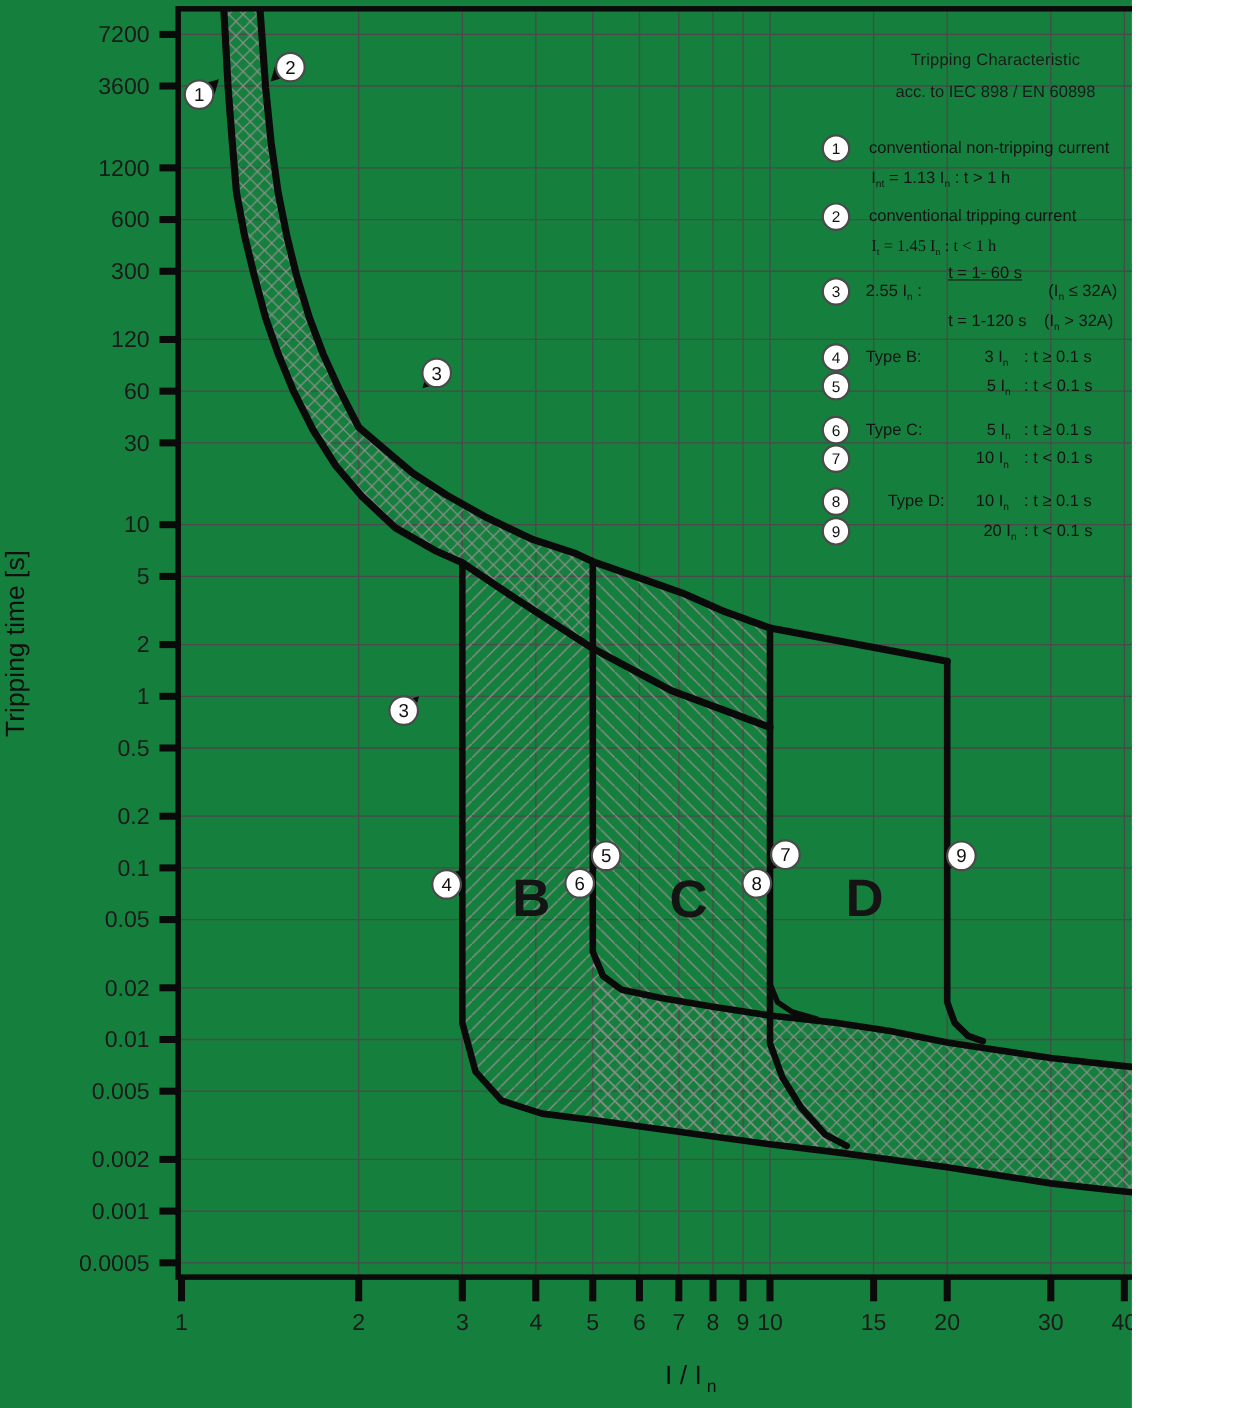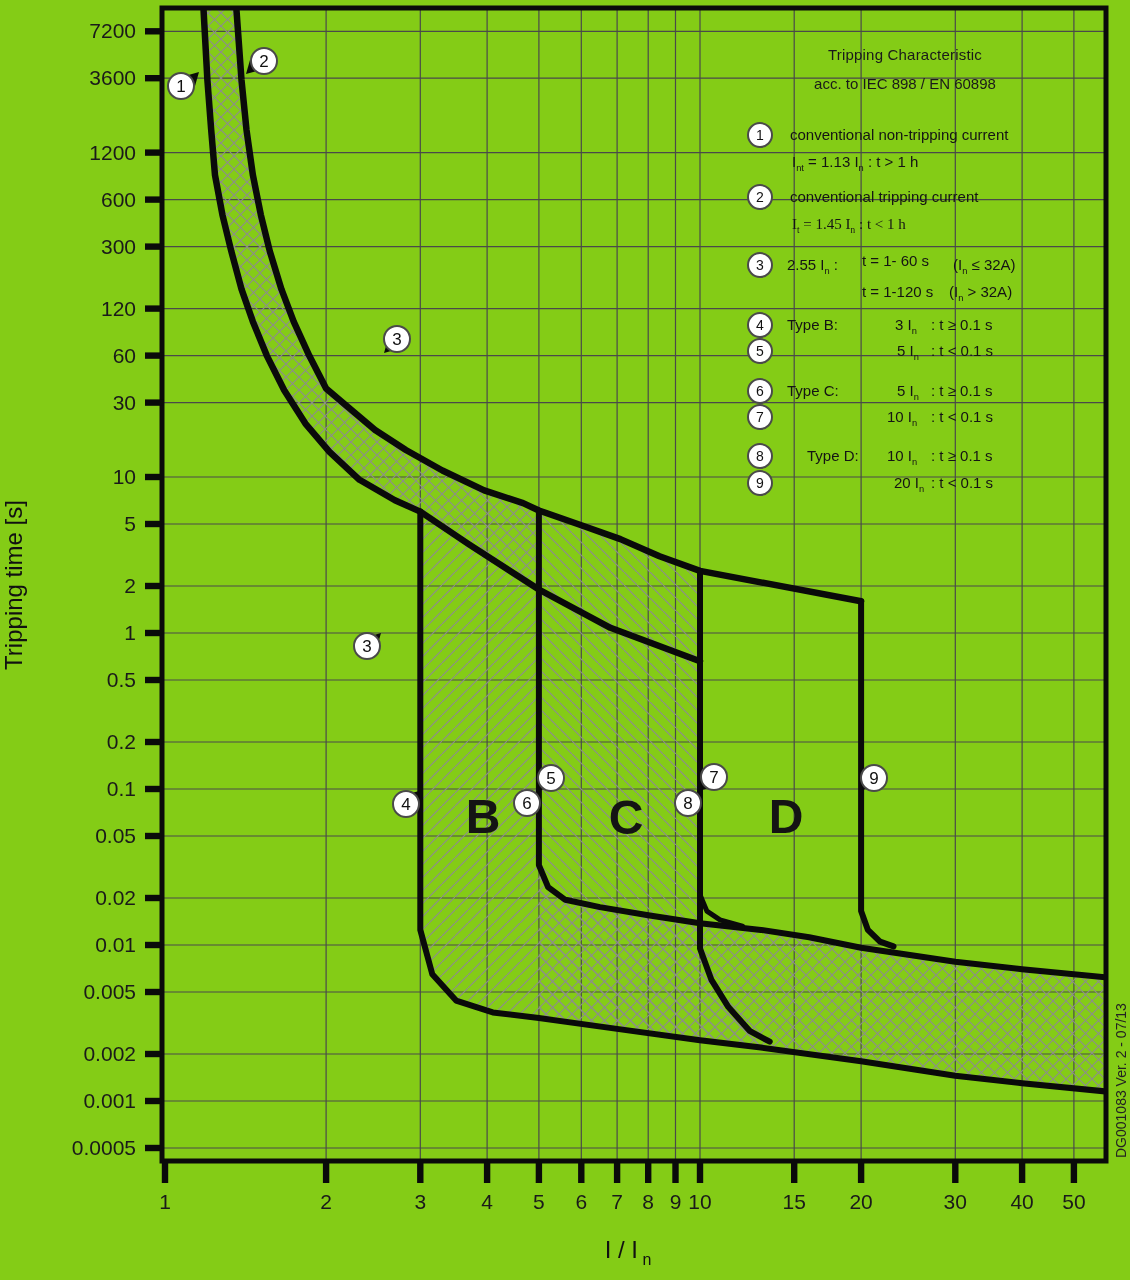--- a/index.html
+++ b/index.html
@@ -3,7 +3,7 @@
 <meta charset="utf-8">
 <style>
   html,body{margin:0;padding:0;background:#fff;font-family:"Liberation Sans",sans-serif;}
-  #stage{position:relative;width:1130px;height:1280px;background:#84cc16;overflow:hidden;}
+  #stage{position:relative;width:1029px;height:1280px;background:#15803d;overflow:hidden;}
   #chart-svg{position:absolute;left:0;top:0;}
   sub{font-size:0.62em;}
   .legend{position:absolute;left:735px;top:46px;width:350px;color:#1a1a1a;}

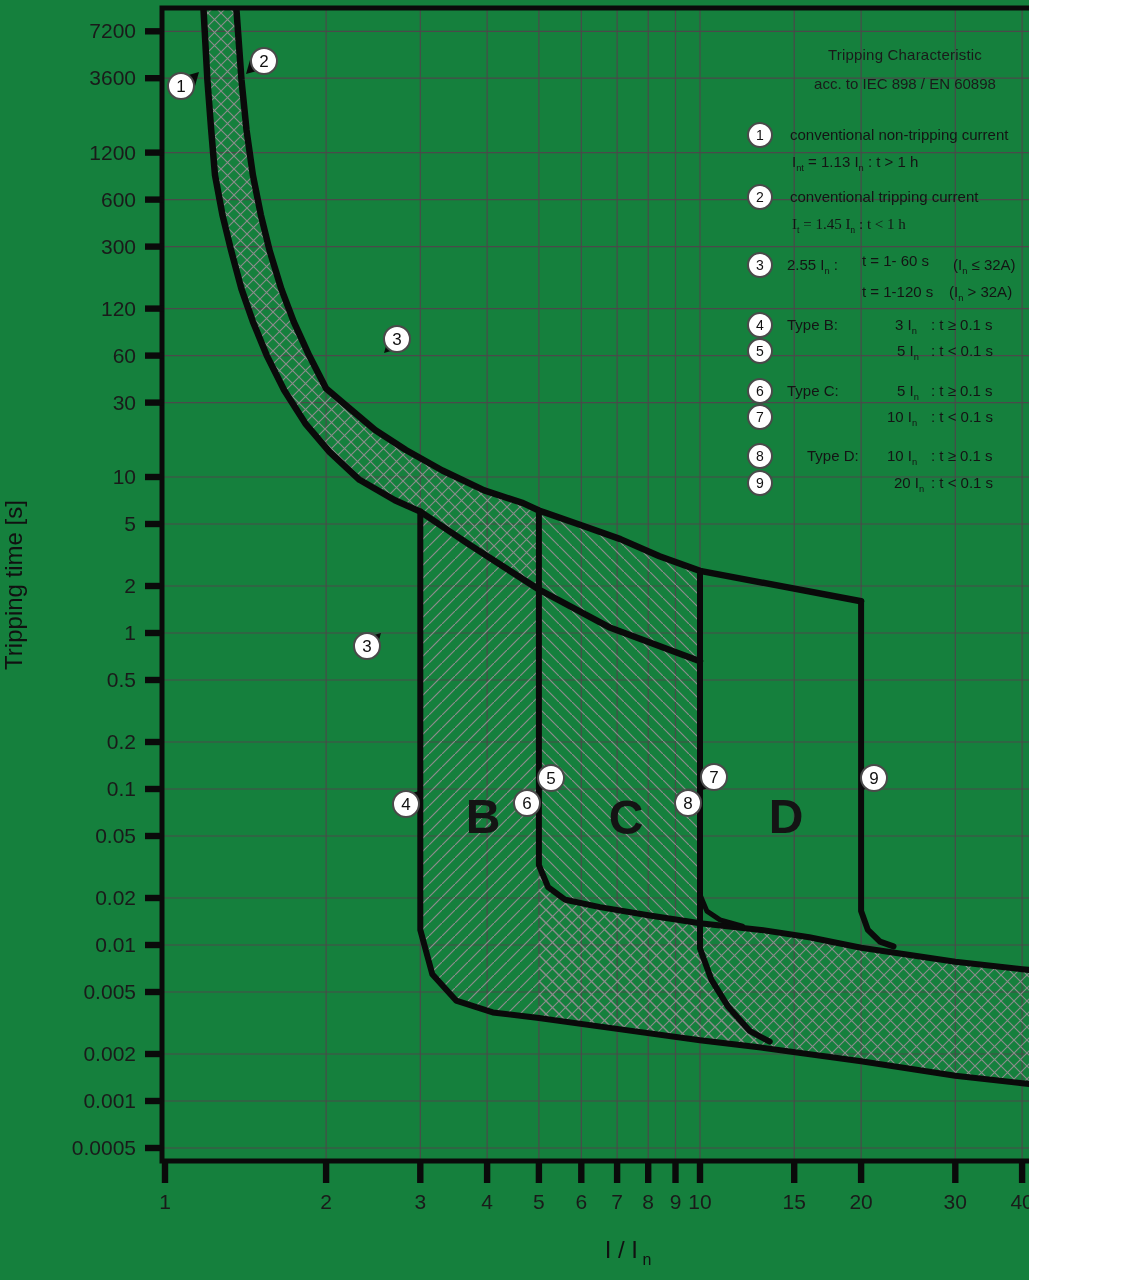--- a/index.html
+++ b/index.html
@@ -223,7 +223,7 @@
         <span class="lseg" style="left: 57px; top: 89px; font-family: Liberation Serif, serif;">I<sub>t</sub>  = 1.45 I<sub>n</sub> :  t &lt; 1 h</span>
         <div class="lnum" style="left: 12px; top: 127px;">3</div>
         <span class="lseg" style="left: 52px; top: 130px;">2.55 I<sub>n</sub> :</span>
-        <span class="lseg" style="left: 127px; top: 126px;">t = 1- 60 s</span>
+        <span class="lseg" style="left: 127px; top: 114px; text-decoration: underline;">t = 1- 60 s</span>
         <span class="lseg" style="left: 218px; top: 130px;">(I<sub>n</sub> ≤ 32A)</span>
         <span class="lseg" style="left: 127px; top: 157px;">t = 1-120 s</span>
         <span class="lseg" style="left: 214px; top: 157px;">(I<sub>n</sub> &gt; 32A)</span>

